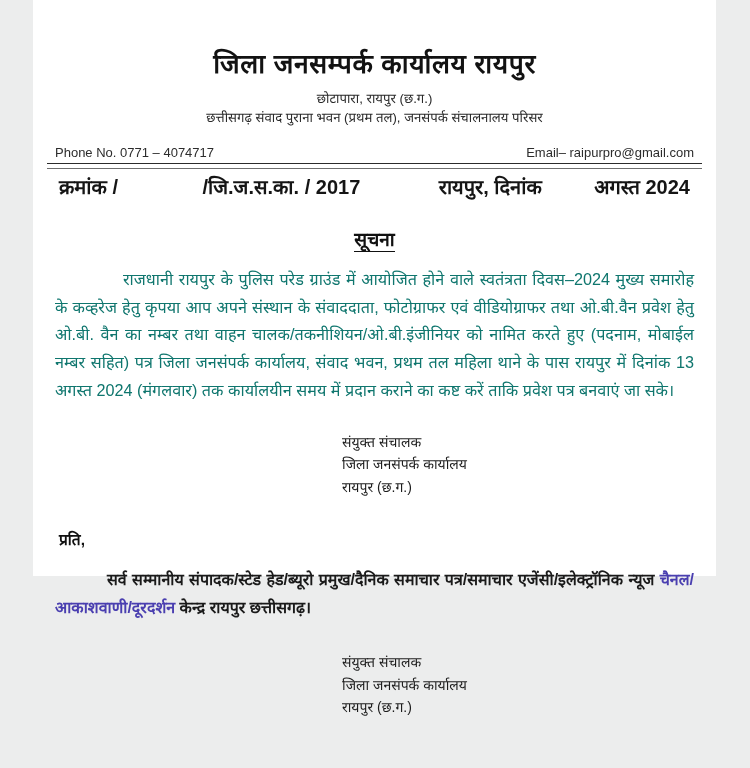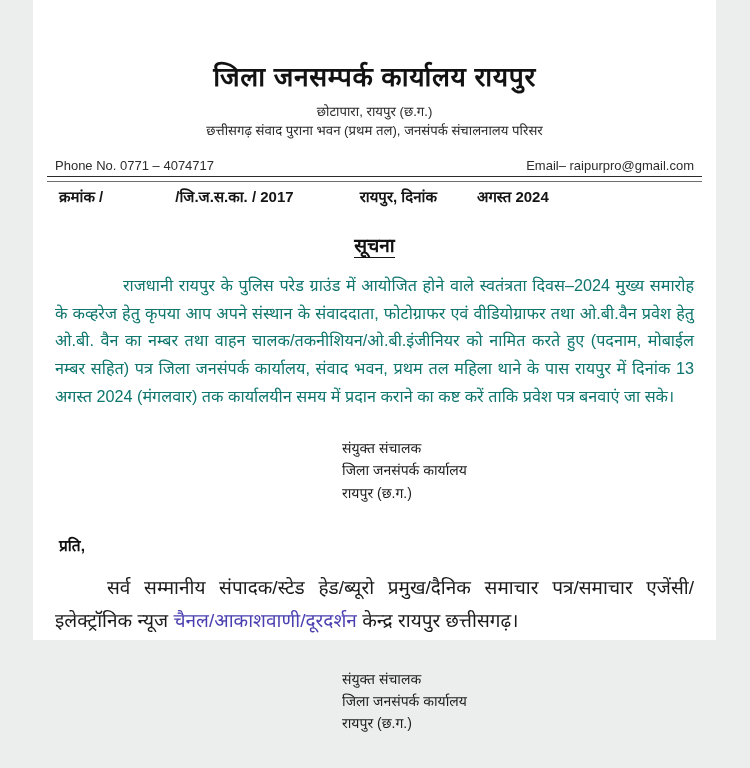--- a/index.html
+++ b/index.html
@@ -27,10 +27,10 @@
     left: 33px;
     top: 0;
     width: 683px;
-    height: 640px;
+    height: 576px;
     background: #ffffff;
     box-sizing: border-box;
-    padding: 16px 12px;
+    padding: 3px 12px;
   }
 
   

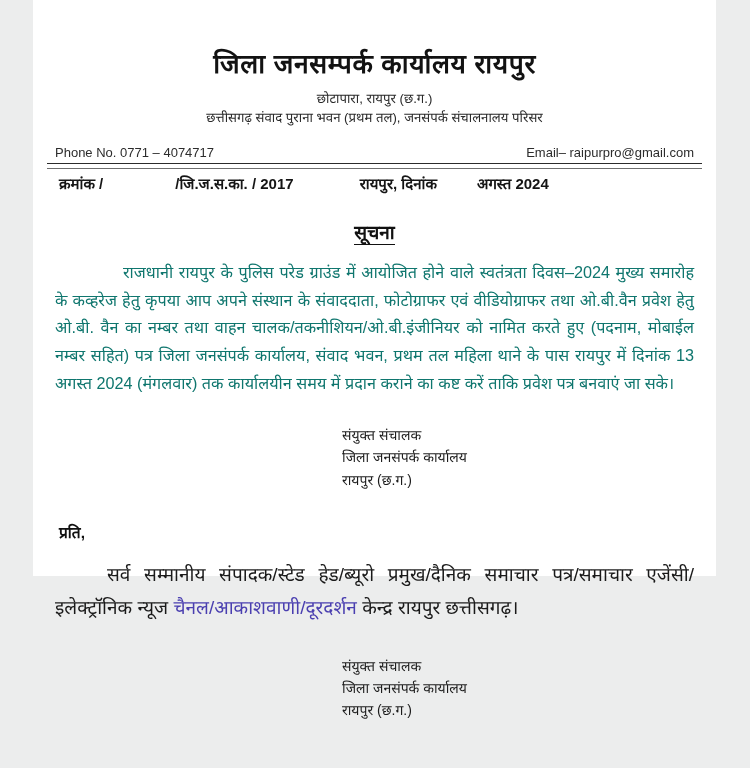--- a/index.html
+++ b/index.html
@@ -85,10 +85,11 @@
     display: flex;
     align-items: baseline;
     padding: 4px 14px 0 14px;
-    font-size: 15px;
+    font-size: 20px;
     font-weight: bold;
     color: #151515;
     white-space: nowrap;
+    justify-content: space-between;
   }
   .ref-kramank { flex: 0 0 auto; }
   .ref-code    { flex: 0 0 auto; margin-left: 72px; }

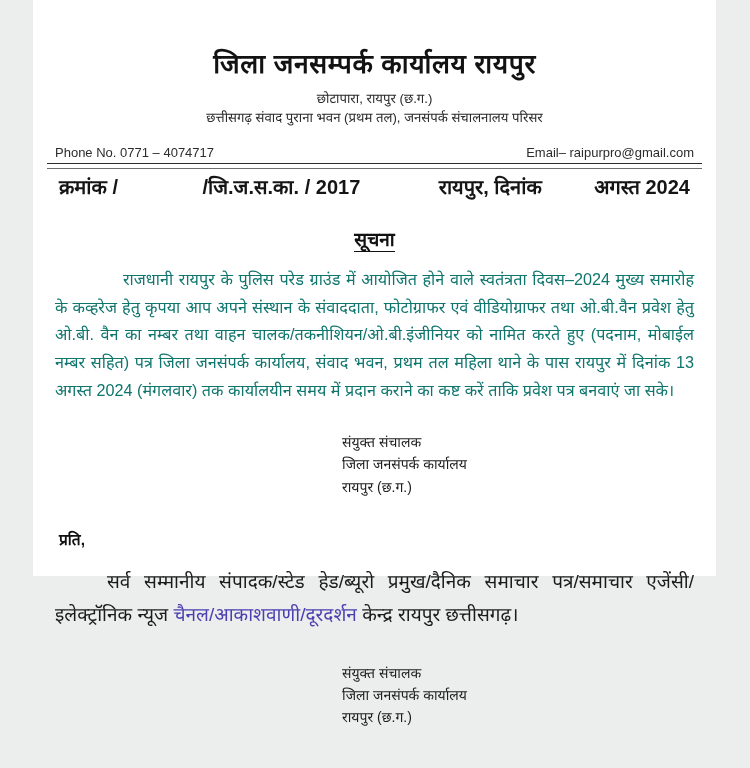--- a/index.html
+++ b/index.html
@@ -145,12 +145,13 @@
   }
   .recipients {
     margin: 16px 10px 0 10px;
-    font-size: 19px;
+    font-size: 16px;
     line-height: 1.72;
     color: #1a1a1a;
     text-align: justify;
     text-justify: inter-word;
     text-indent: 52px;
+    font-weight: bold;
   }
   .recipients .highlight {
     color: #4a3fb0;

